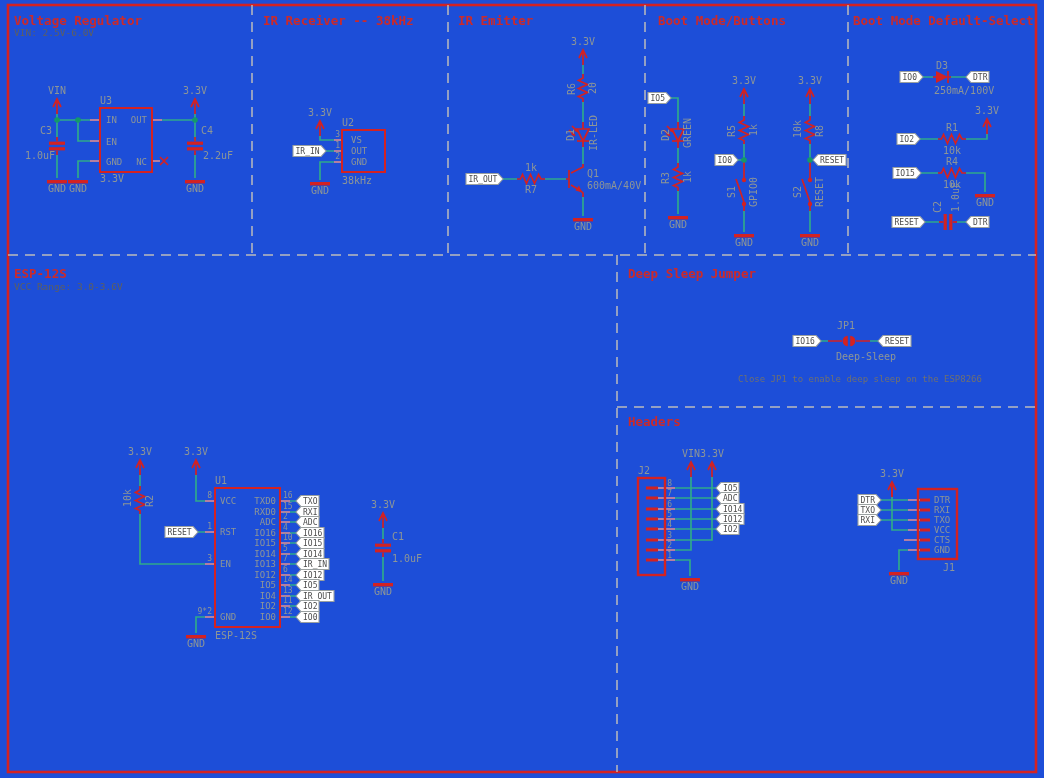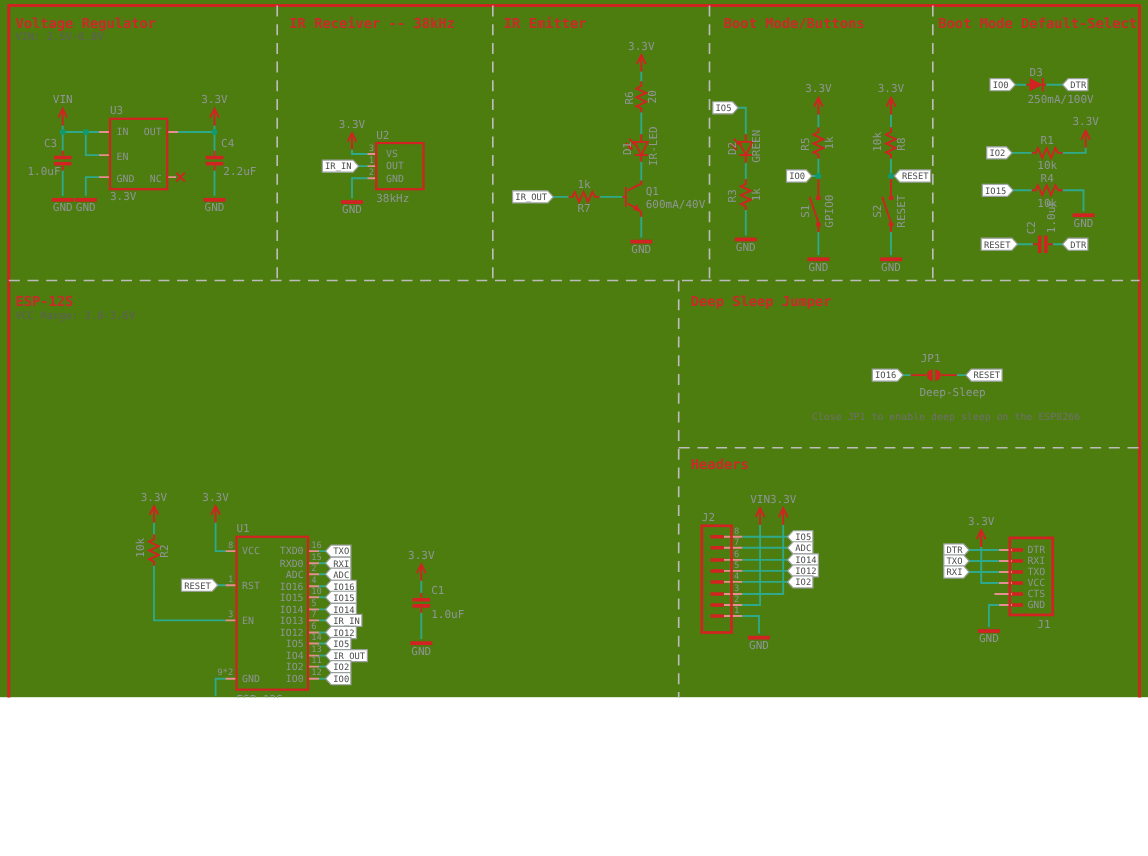--- a/index.html
+++ b/index.html
@@ -3,7 +3,7 @@
 <meta charset="utf-8">
 <style>
   html,body{margin:0;padding:0;background:#ffffff;}
-  .sheet{width:1044px;height:634px;position:relative;background:#4d7c0f;}
+  .sheet{width:1044px;height:778px;position:relative;background:#1d4ed8;}
   svg{display:block;}
   svg text{font-family:"DejaVu Sans Mono",monospace;}
   .title{font-size:12.5px;font-weight:bold;fill:#cc2a2a;}

